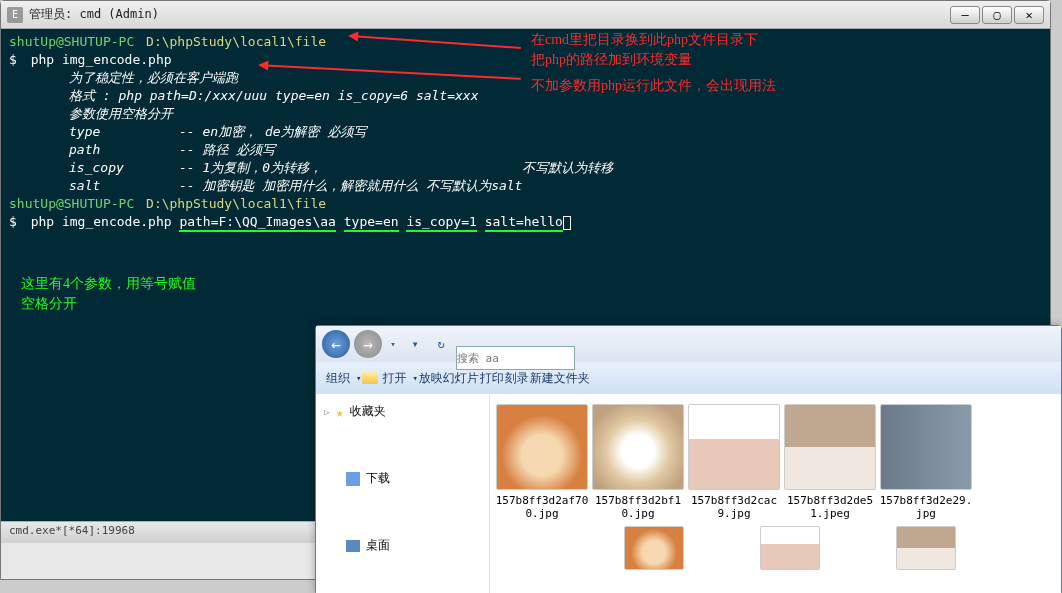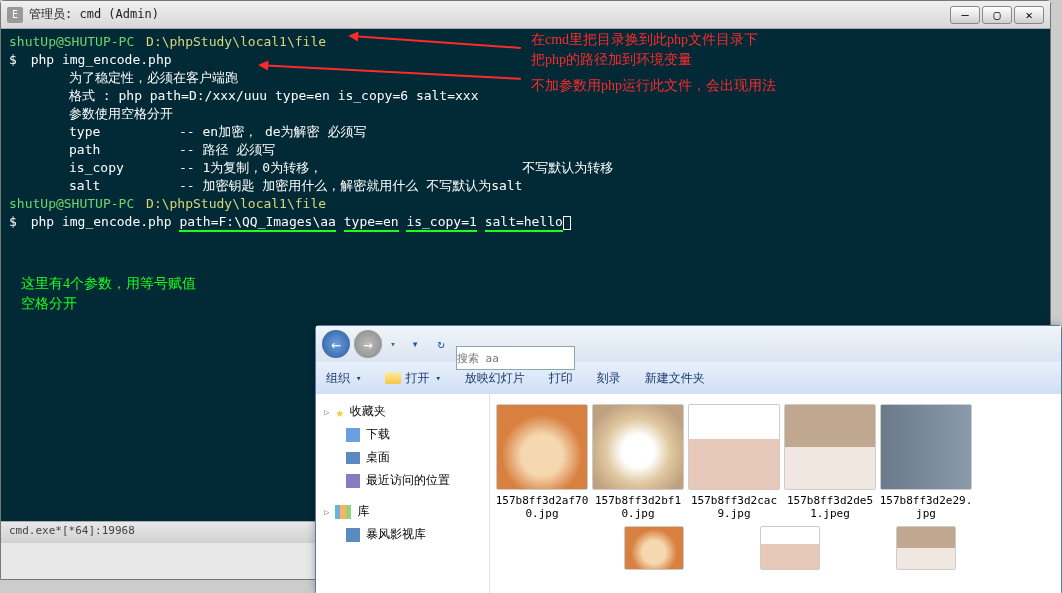--- a/index.html
+++ b/index.html
@@ -27,7 +27,7 @@
 .t-green { color: #6fd66f; }
 .t-yellow { color: #d8d87a; }
 .t-white { color: #fff; }
-.ind { padding-left: 60px; display:block; }
+.ind { padding-left: 60px; display:block;font-style:italic; }
 .prompt { color:#fff; }
 .underline { border-bottom: 2px solid #1eff1e; padding-bottom:1px; }
 .cursor { display:inline-block; width:8px; height:14px; border:1px solid #fff; vertical-align:middle; }

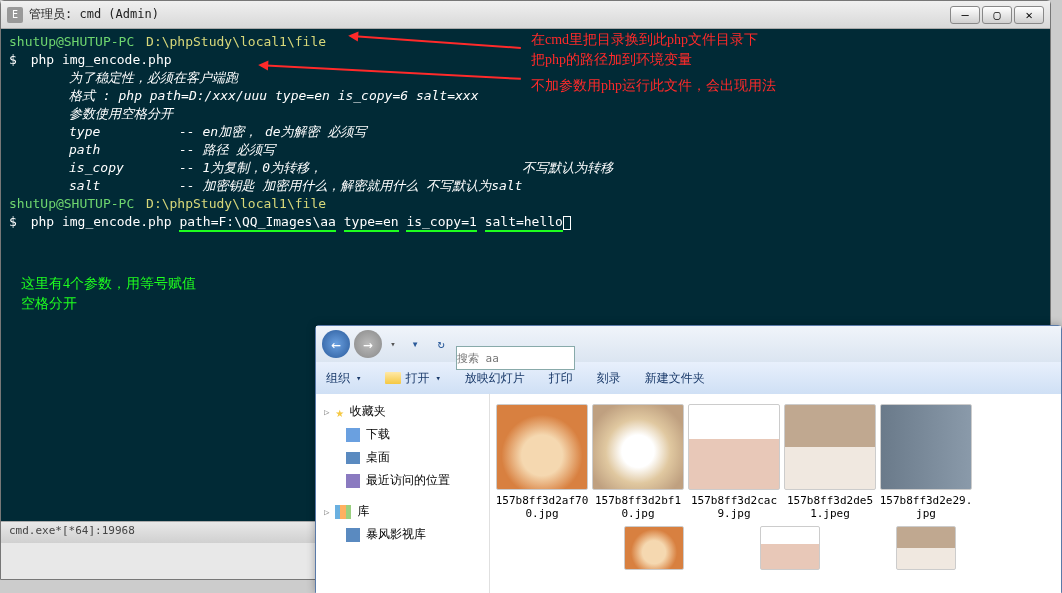--- a/index.html
+++ b/index.html
@@ -52,7 +52,7 @@
 .addr-btn { width:22px; height:22px; display:flex; align-items:center; justify-content:center; font-size:12px; color:#2a5a9a; cursor:pointer; }
 .search-exp { width:119px; height:24px; border:1px solid #8aa; background:#fff; font-size:11px; color:#888; padding:0 0;margin-top:28px; }
 
-.exp-toolbar { height:32px; background:linear-gradient(to bottom,#e8f0fc,#cfe0f5); display:flex; align-items:center; padding:0 10px; gap:24px; font-size:12px; color:#1a3a6a; }
+.exp-toolbar { height:32px; background:linear-gradient(to bottom,#e8f0fc,#cfe0f5); display:flex; align-items:center; padding:0 10px; gap:1px; font-size:12px; color:#1a3a6a; }
 .exp-toolbar .tb-item { cursor:pointer; display:flex; align-items:center; gap:4px; }
 .tb-drop::after { content:'▾'; font-size:9px; margin-left:2px; }
 

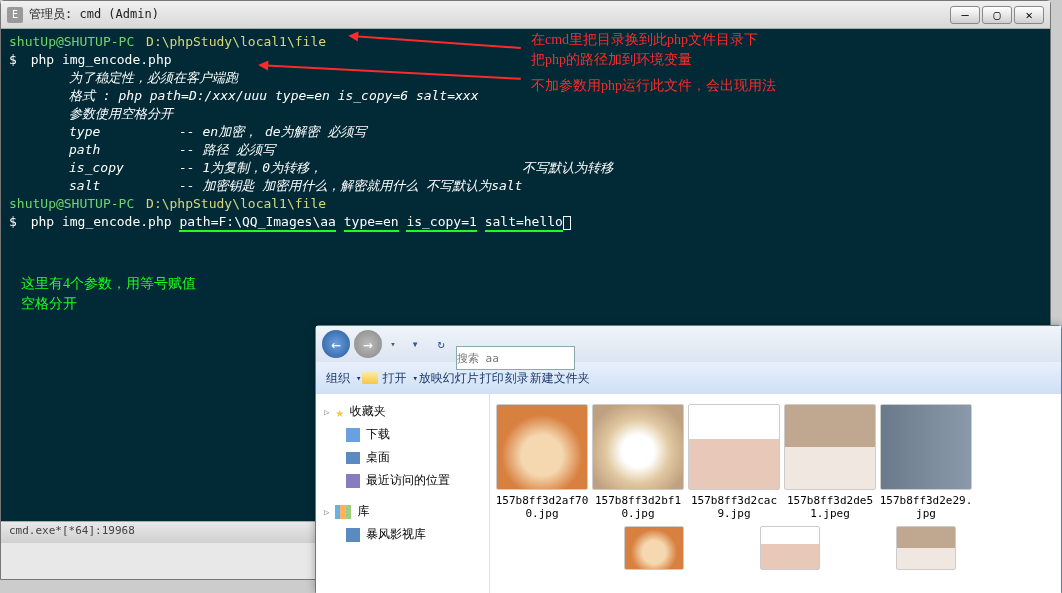--- a/index.html
+++ b/index.html
@@ -61,7 +61,7 @@
 .side-group { margin-bottom:8px; }
 .side-header { display:flex; align-items:center; gap:6px; padding:3px 0; }
 .side-header::before { content:'▷'; font-size:9px; color:#888; }
-.side-item { padding:3px 0 3px 22px; display:flex; align-items:center; gap:6px; cursor:pointer; }
+.side-item { padding:3px 0 3px 22px; display:flex; align-items:center; gap:6px; cursor:pointer;margin-top:44px; }
 .star-ico { color:#f5c842; font-size:14px; }
 .lib-ico { width:16px; height:14px; background:linear-gradient(90deg,#6ab0e0 33%,#ffb060 33% 66%,#9ad080 66%); }
 .dl-ico { width:14px; height:14px; background:#6aa0e0; }

